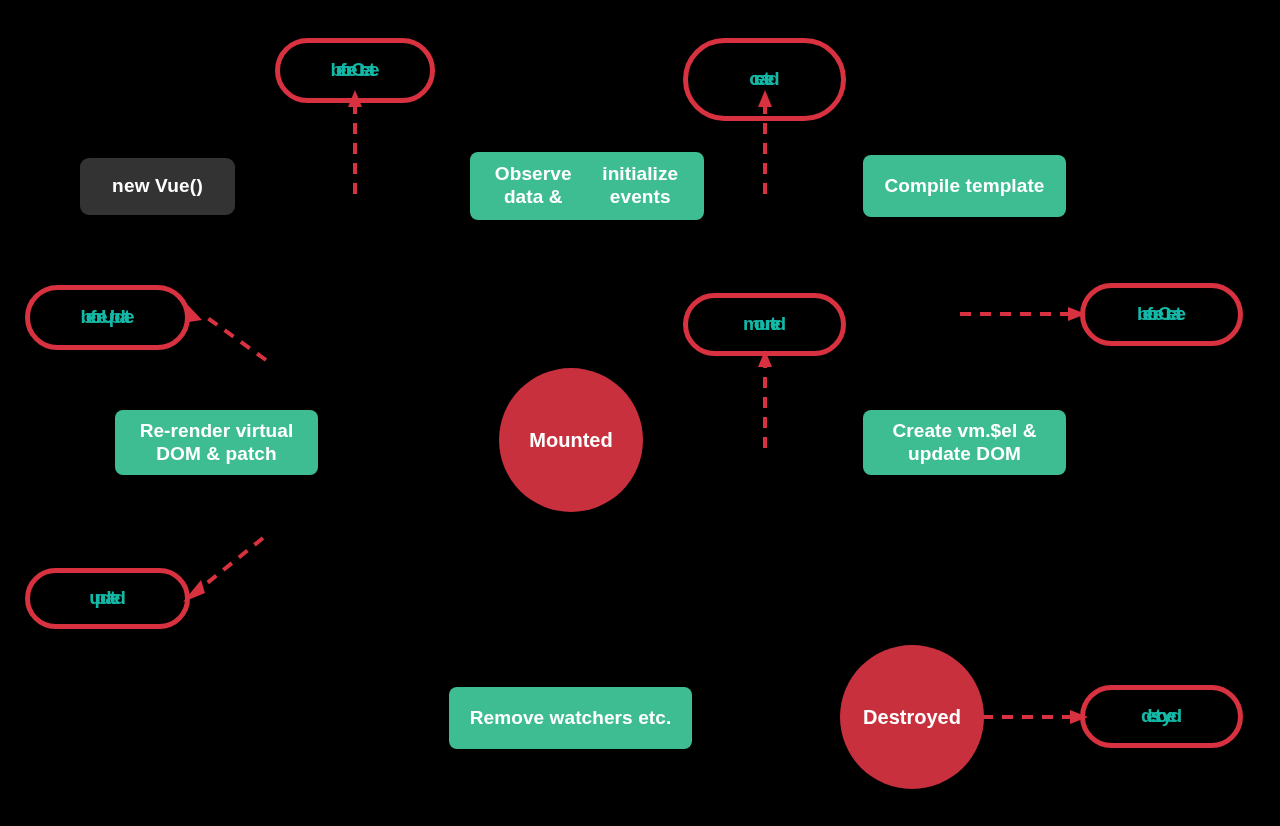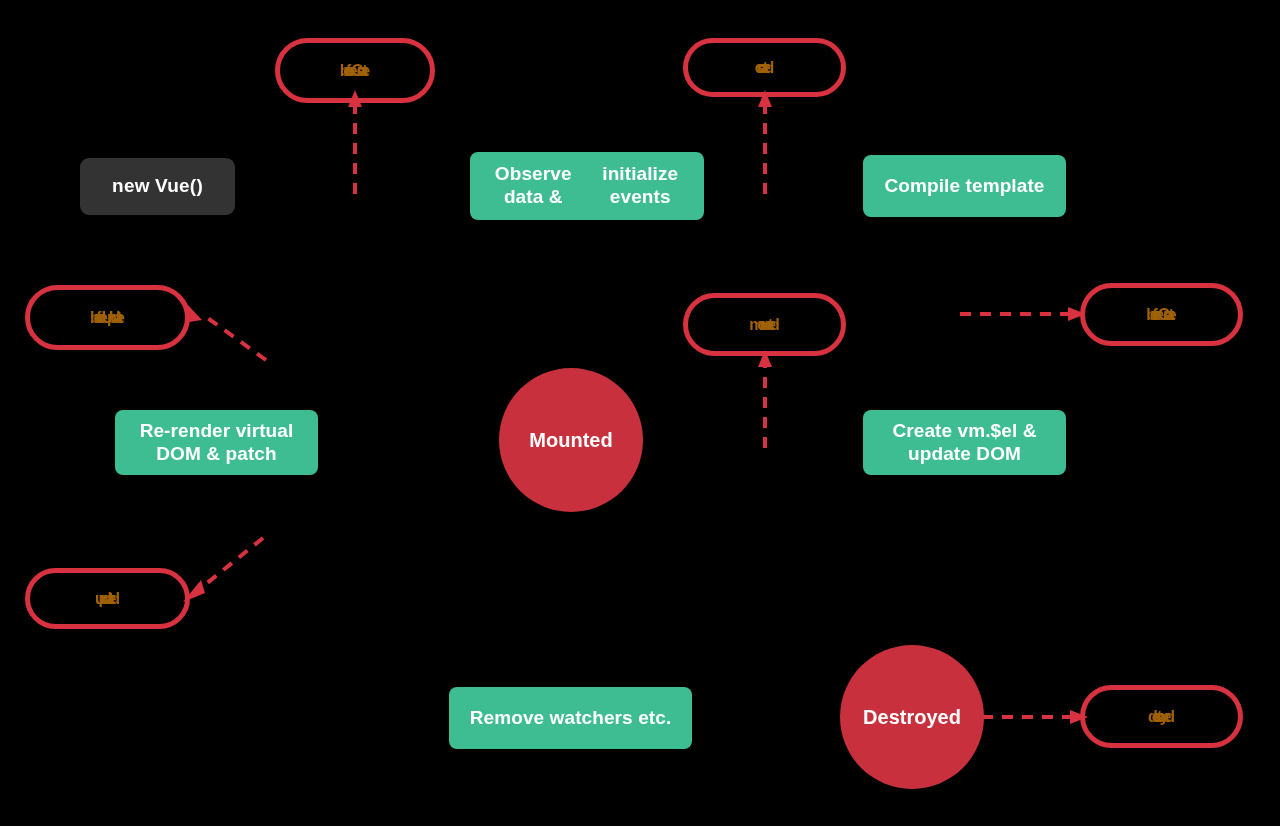--- a/index.html
+++ b/index.html
@@ -56,8 +56,8 @@
     background: transparent;
     border: 5px solid #d8313f;
     border-radius: 999px;
-    color: #a16207;
-    font-size: 16px;
+    color: #14b8a6;
+    font-size: 19px;
     font-weight: bold;
     
     letter-spacing: -6.2px;

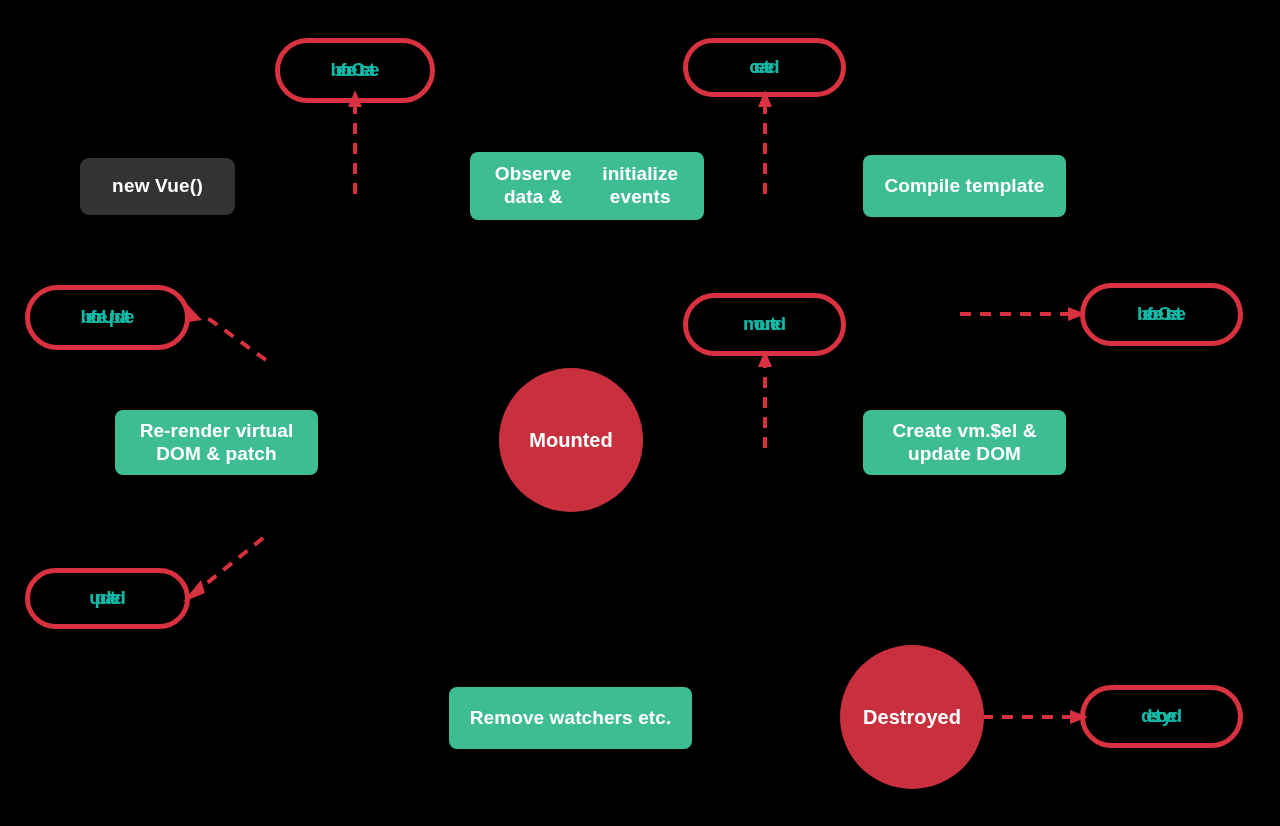--- a/index.html
+++ b/index.html
@@ -143,7 +143,7 @@
     <span>beforeCreate</span>
   </div>
 
-  <div class="node pill-hook" style="left:683px; top:38px; width:163px; height:59px;">
+  <div class="node pill-hook" style="left:683px; top:38px; width:163px; height:83px;">
     <span>created</span>
   </div>
 

